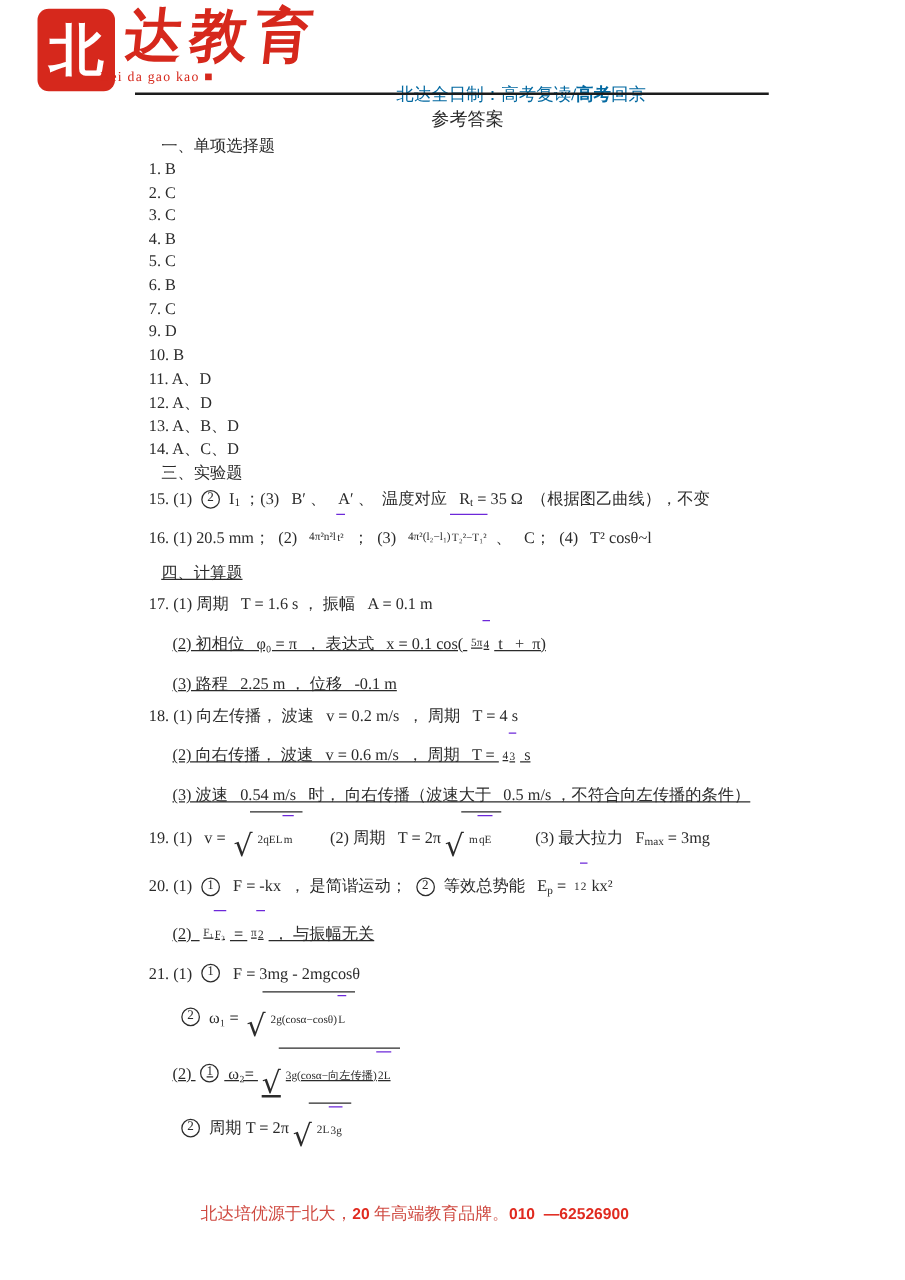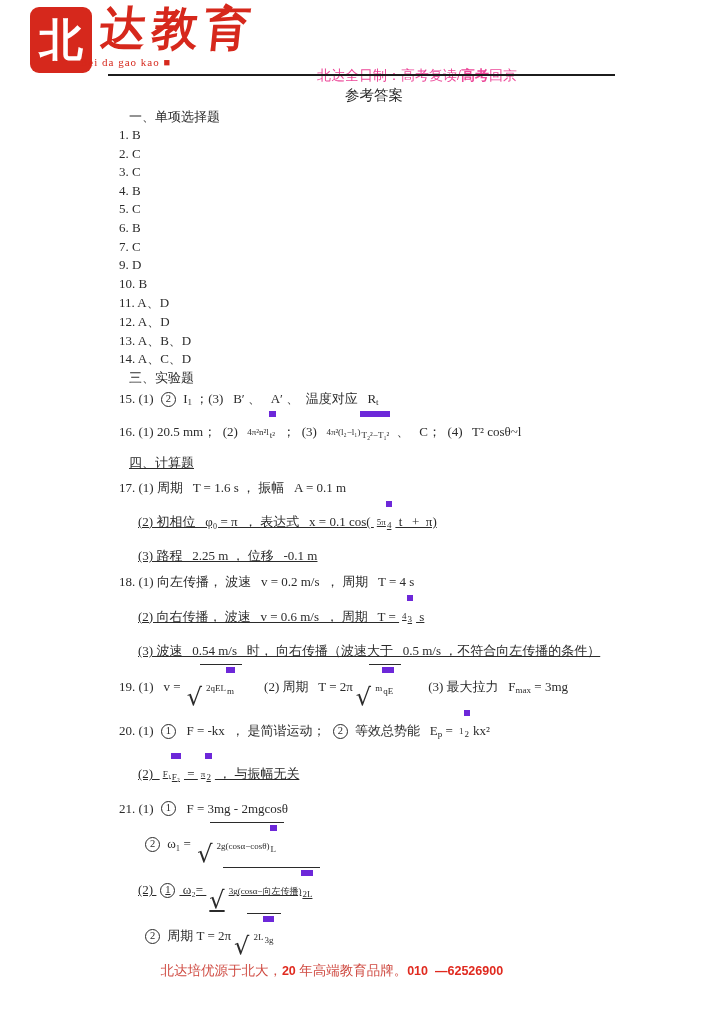--- a/index.html
+++ b/index.html
@@ -23,7 +23,7 @@
     transform:skewX(-6deg); letter-spacing:6px; line-height:1.1;
   }
   .logo-sub { position:absolute; left:80px; top:56px; font-size:11px; color:#d6281c; letter-spacing:1px; }
-  .slogan { position:absolute; left:296px; top:51px; font-size:14px; color:#ec4899; white-space:pre; }
+  .slogan { position:absolute; left:296px; top:51px; font-size:14px; color:#0369a1; white-space:pre; }
   .slogan .sb-bold { font-weight:bold; }
   .header-rule { position:absolute; left:108px; top:74px; width:507px; border-top:2.6px solid #1c1c1c; }
   

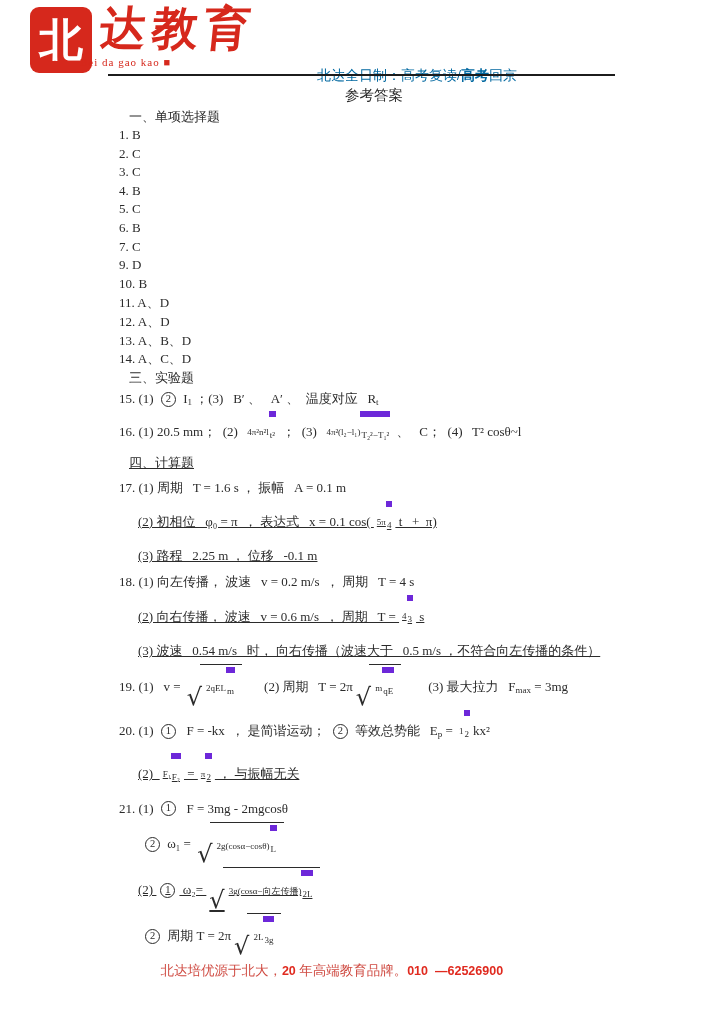--- a/index.html
+++ b/index.html
@@ -104,6 +104,7 @@
       <span> I</span><span class="sub">1</span>
       <span> ；(3)   B′ 、   A′ 、  温度对应   </span>
       <span>R</span><span class="sub">t</span>
+      <span> = 35 Ω  （根据图乙曲线），不变</span>
     </div>
 
     <div class="fline h38">

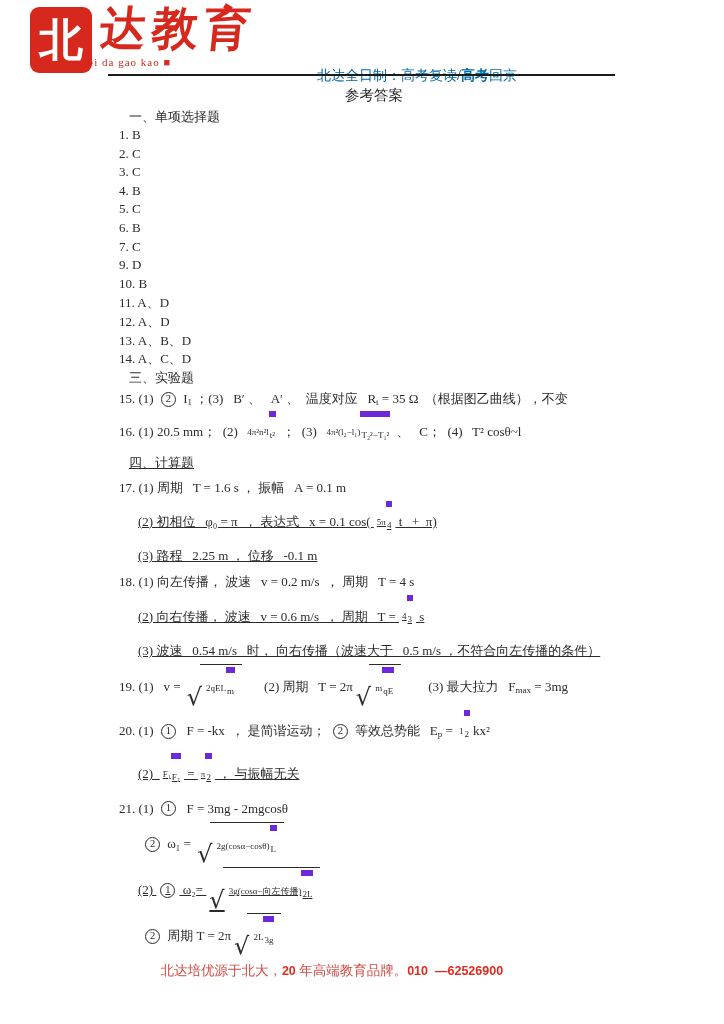--- a/index.html
+++ b/index.html
@@ -43,7 +43,7 @@
     display:inline-flex; flex-direction:row; align-items:center;
     font-size:9px; line-height:1.2; margin:0 3px; text-align:center;
   }
-  .frac .den { border-top:6px solid #6d28d9; padding:13px 1px; }
+  .frac .den { border-top:1px solid #6d28d9; padding:13px 1px; }
   .sqrt { display:inline-flex; align-items:stretch; margin:0 3px; }
   .sqrt .radsign { font-size:24px; line-height:1.05; display:flex; align-items:flex-end; margin-right:-2px; font-family:"DejaVu Sans",sans-serif; }
   .sqrt .radbody { border-top:1.6px solid #2b2b2b; padding:2px 4px 0 3px; display:flex; align-items:center; }

